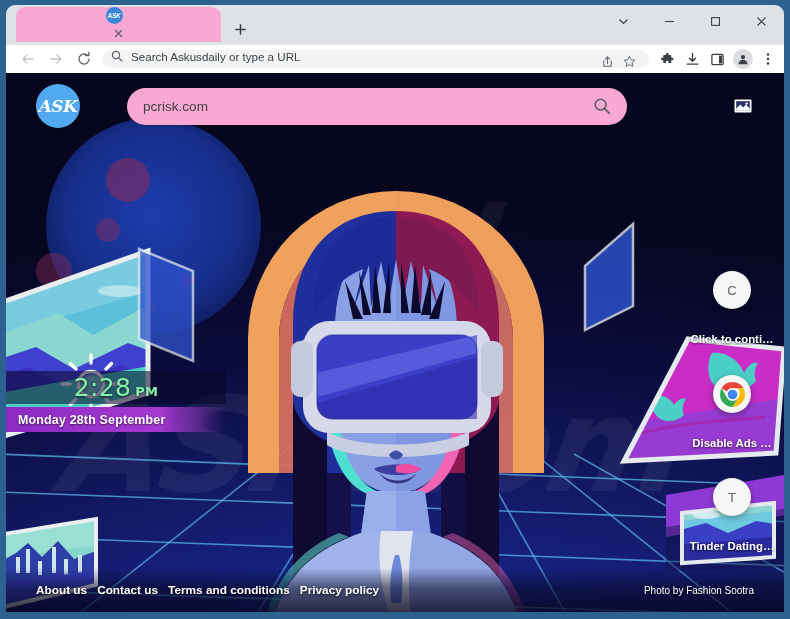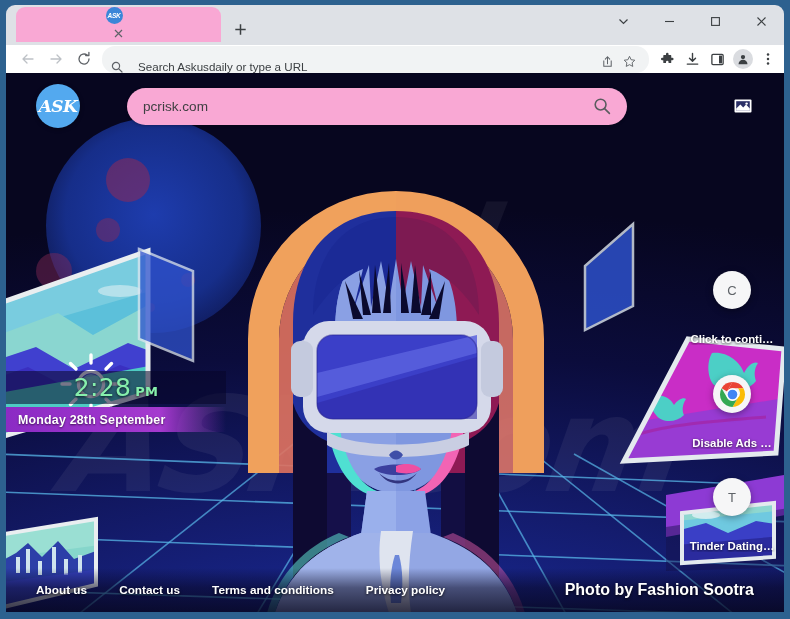--- a/index.html
+++ b/index.html
@@ -71,10 +71,9 @@
   }
   .navbtn.dim{ color:#bdc1c6; }
   #omnibox{
-    flex:1; height:27px; margin:0 6px 0 4px; background:#f1f3f4;
-    border-radius:13px; display:flex; align-items:flex-end; padding:0 9px;
+    flex:1; height:18px; margin:0 6px 0 4px; background:#f1f3f4;
+    border-radius:13px; display:flex; align-items:flex-start; padding:0 9px;
     position:relative;
-    gap:7px;
   }
   #omni-search-icon{ flex:none; color:#5f6368; display:flex; margin-right:8px;}
   #omni-text{ font-size:11.6px; color:#3c4043; white-space:nowrap; flex:1;}

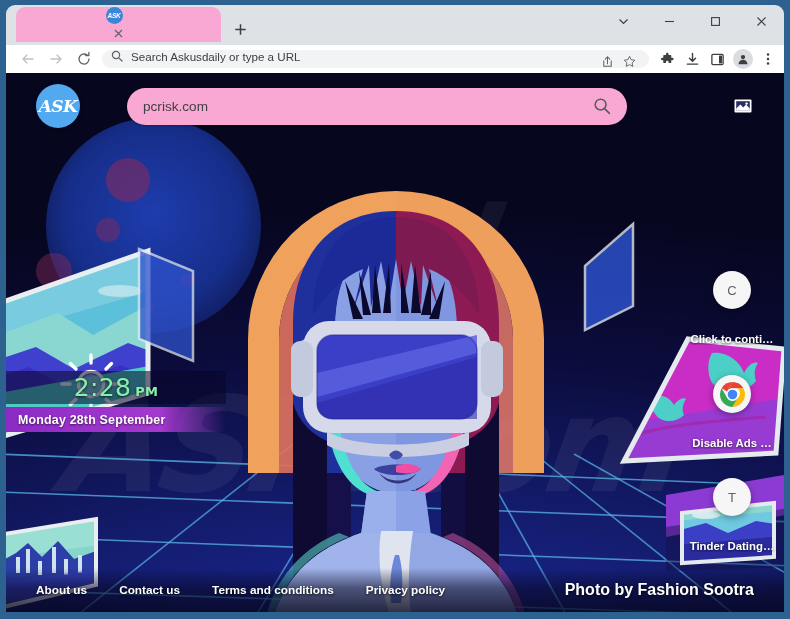--- a/index.html
+++ b/index.html
@@ -225,7 +225,7 @@
     display:flex; align-items:center; padding:0 30px;
     background:linear-gradient(180deg, rgba(8,6,35,0) 0%, rgba(7,5,30,.55) 45%, rgba(6,5,26,.8) 100%);
   }
-  #footer-links{ display:flex; align-items:center; gap:32px; }
+  #footer-links{ display:flex; align-items:center; gap:10px; }
   .flink{
     font-size:11.8px; color:#ffffff; font-weight:bold;
     text-shadow:0 1px 3px rgba(0,0,0,.8); white-space:nowrap;

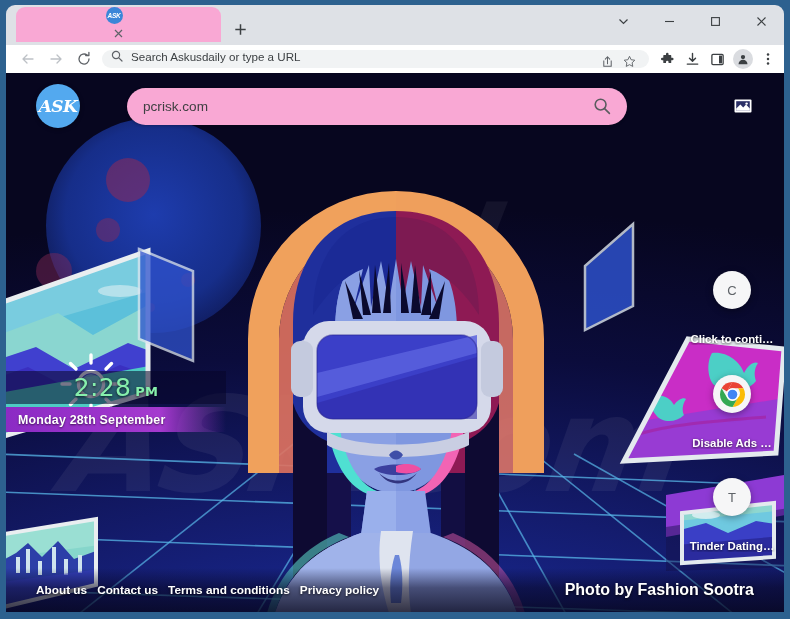--- a/index.html
+++ b/index.html
@@ -231,7 +231,7 @@
     text-shadow:0 1px 3px rgba(0,0,0,.8); white-space:nowrap;
   }
   #credit{
-    margin-left:auto; font-size:16px; color:#ffffff; font-weight:bold;
+    margin-left:auto; font-size:10px; color:#ffffff; font-weight:normal;
     text-shadow:0 1px 3px rgba(0,0,0,.8); white-space:nowrap;
   }
 </style>

